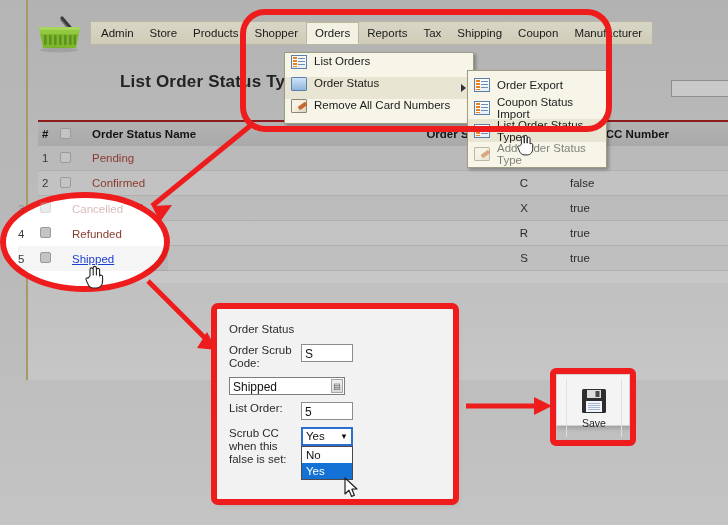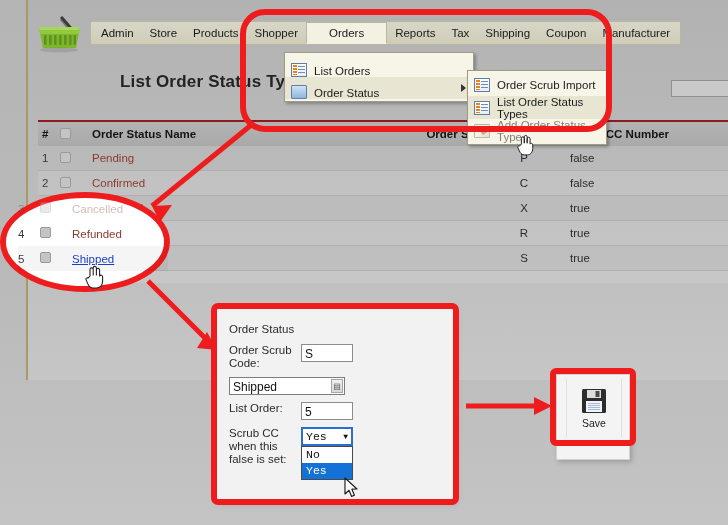--- a/index.html
+++ b/index.html
@@ -51,7 +51,7 @@
   .menubar .mi.active {
     background: #f3f1e2;
     border: 1px solid #b9b6a2; border-bottom-color: #f3f1e2;
-    padding: 3px 22px; position: relative; z-index: 31;
+    padding: 3px 8px; position: relative; z-index: 31;
   }
 
   

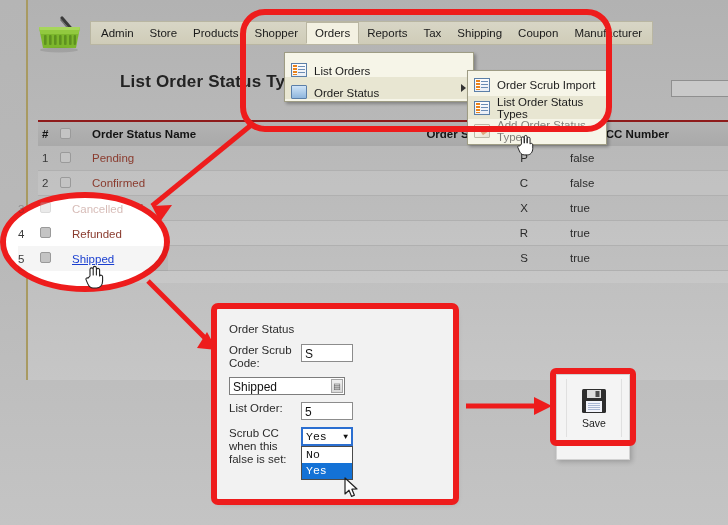--- a/index.html
+++ b/index.html
@@ -101,7 +101,7 @@
     z-index: 30; padding: 2px 0;
   }
   .menu-pop .row {
-    display: flex; align-items: flex-end; height: 22px;
+    display: flex; align-items: flex-start; height: 22px;
     font-size: 11.5px; color: #1b1b1b; padding: 0 6px; position: relative;
   }
   .menu-pop .row.hl { background: #e8e6d2; }

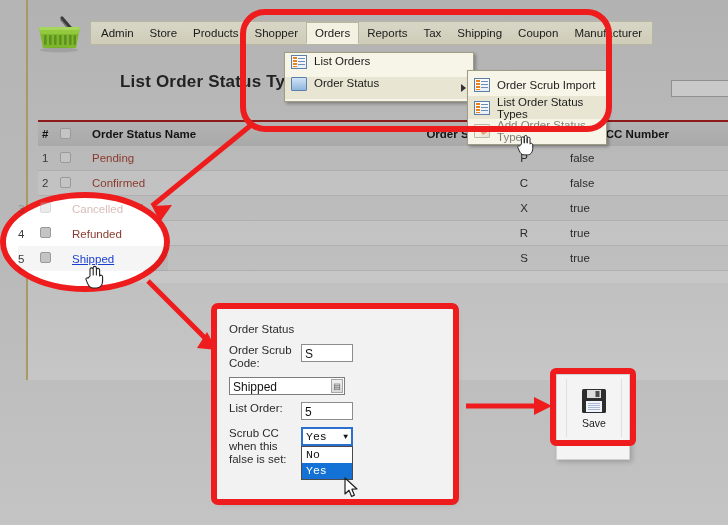--- a/index.html
+++ b/index.html
@@ -316,6 +316,10 @@
     <div class="submenu">
       <div class="row">
         <span class="ico ico-list"></span>
+        <span>Order Export</span>
+      </div>
+      <div class="row">
+        <span class="ico ico-list"></span>
         <span>Order Scrub Import</span>
       </div>
       <div class="row sel">

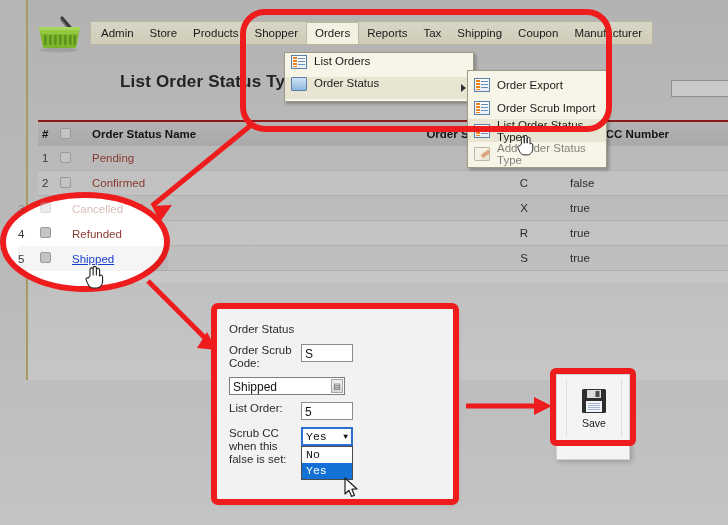--- a/index.html
+++ b/index.html
@@ -311,6 +311,10 @@
         <span>Order Status</span>
         <span class="arrow"></span>
       </div>
+      <div class="row">
+        <span class="ico ico-brush"></span>
+        <span>Remove All Card Numbers</span>
+      </div>
     </div>
 
     <div class="submenu">

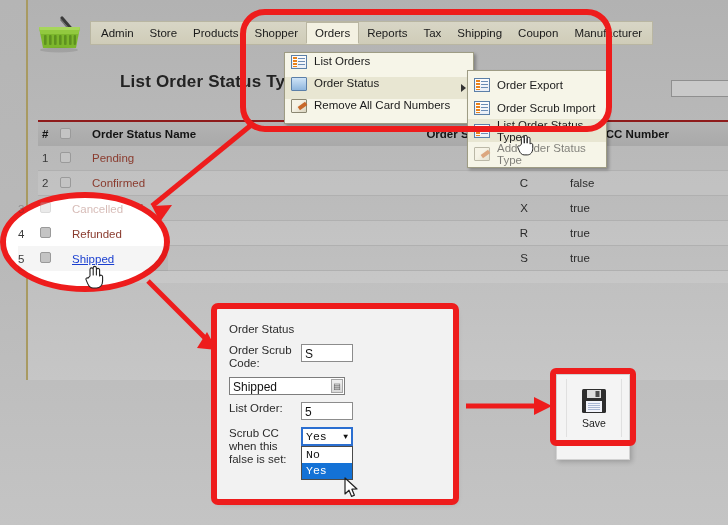--- a/index.html
+++ b/index.html
@@ -324,7 +324,7 @@
       </div>
       <div class="row">
         <span class="ico ico-list"></span>
-        <span>Order Scrub Import</span>
+        <span>Coupon Status Import</span>
       </div>
       <div class="row sel">
         <span class="ico ico-list"></span>

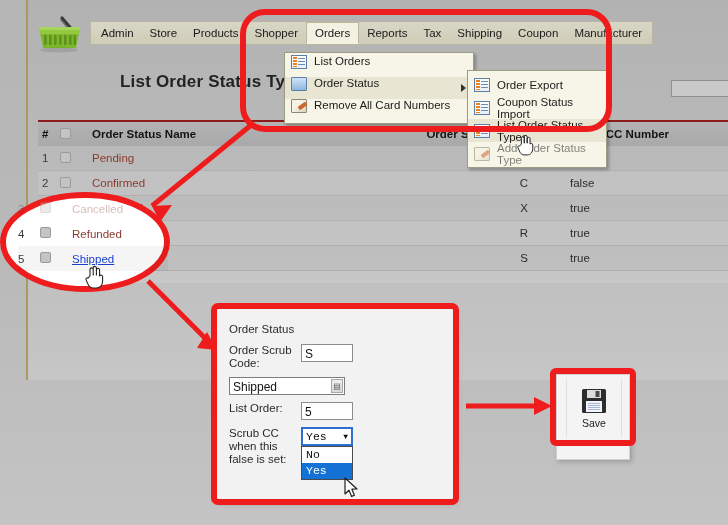--- a/index.html
+++ b/index.html
@@ -190,7 +190,7 @@
 
   
   .save-box {
-    position: absolute; left: 556px; top: 374px; width: 74px; height: 86px;
+    position: absolute; left: 556px; top: 374px; width: 74px; height: 52px;
     background: #f4f4f4; border: 1px solid #d2d2d2;
     box-shadow: 2px 2px 5px rgba(0,0,0,.2); z-index: 20;
   }

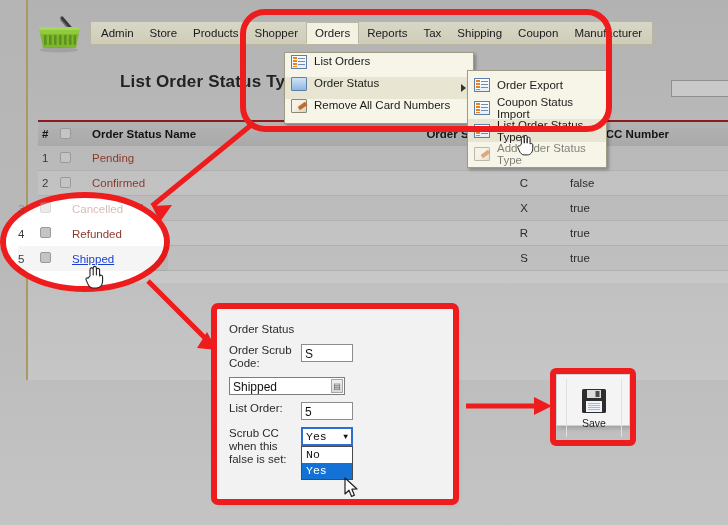--- a/index.html
+++ b/index.html
@@ -174,7 +174,7 @@
     border: 1px solid #a6a6a6; font-size: 8px; color:#555;
     text-align: center; line-height: 13px;
   }
-  .sel-wrap { position: relative; width: 52px; font-family: Liberation Mono, monospace; }
+  .sel-wrap { position: relative; width: 52px; }
   .sel-box {
     height: 19px; width: 52px; background: #fff; border: 2px solid #2b6fd1;
     font-size: 11.5px; color: #111; padding: 0 3px; line-height: 15px;

